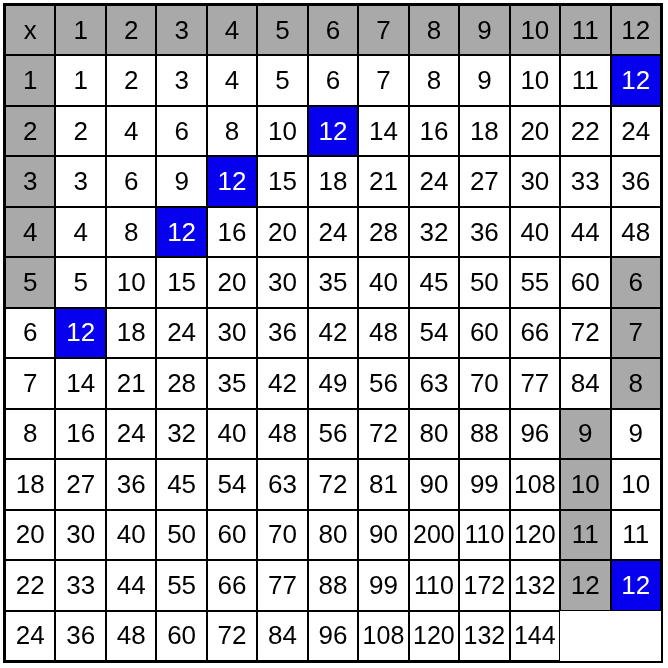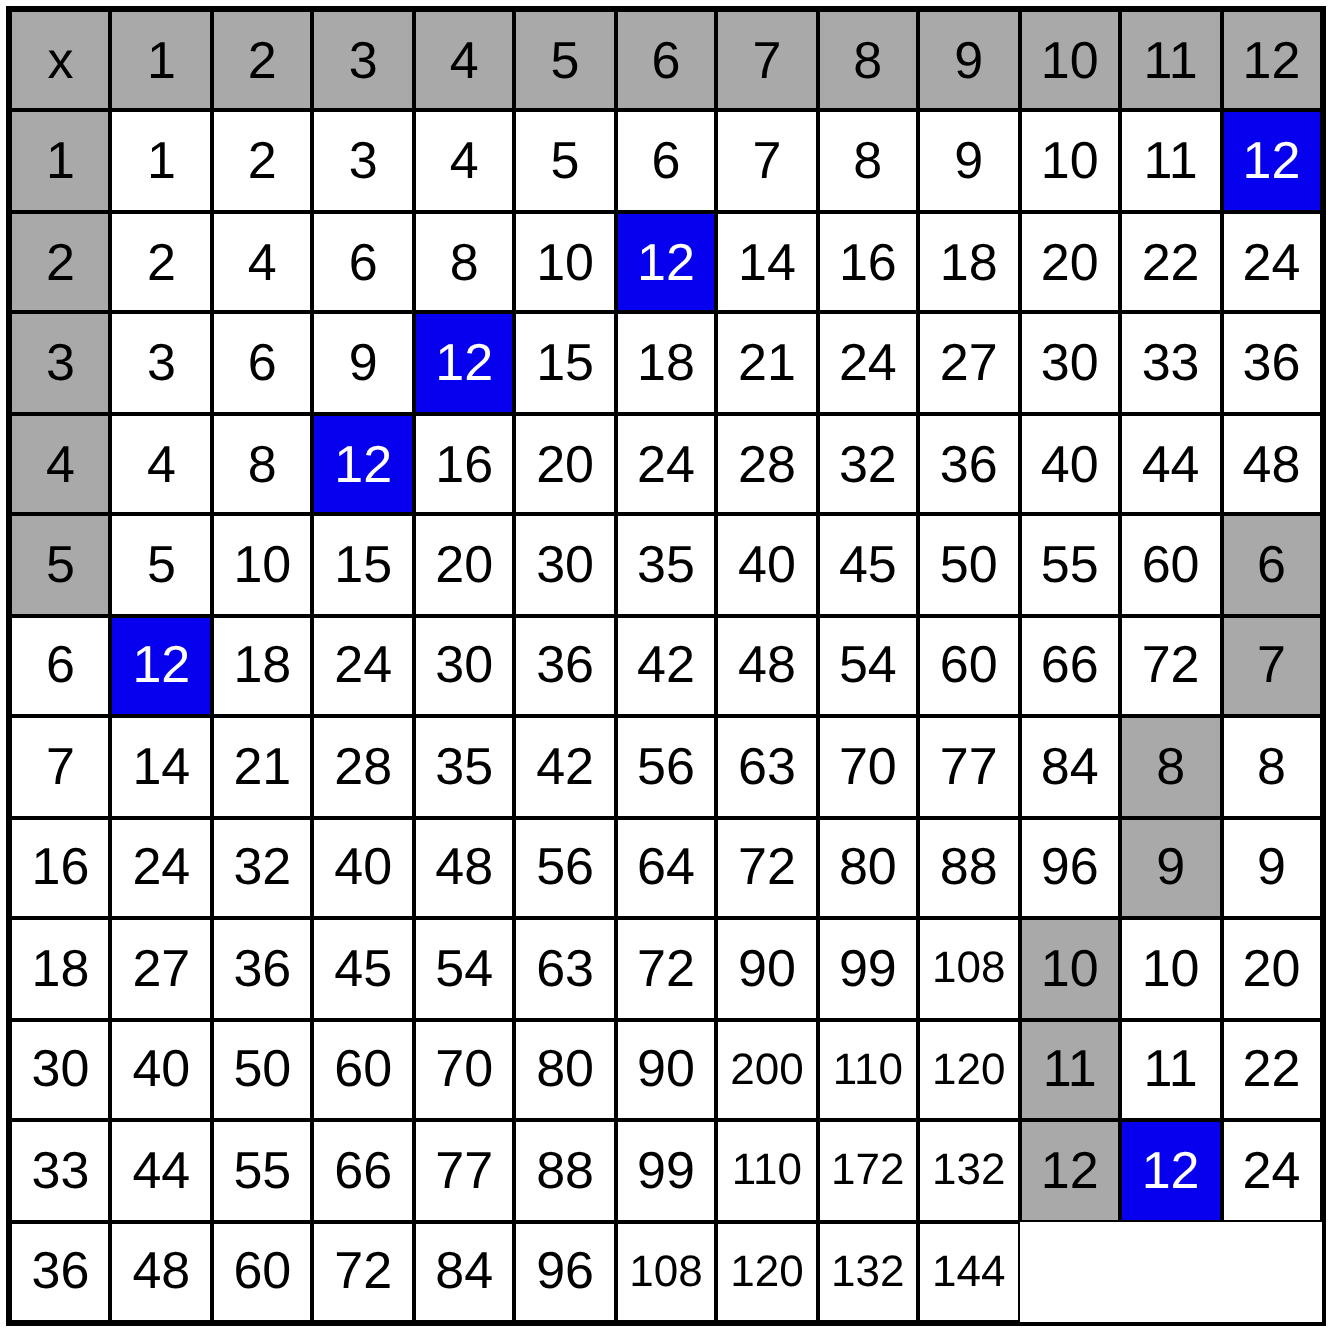--- a/index.html
+++ b/index.html
@@ -148,6 +148,7 @@
   <div class="cell">28</div>
   <div class="cell">35</div>
   <div class="cell">42</div>
+  <div class="cell">49</div>
   <div class="cell">56</div>
   <div class="cell">63</div>
   <div class="cell">70</div>

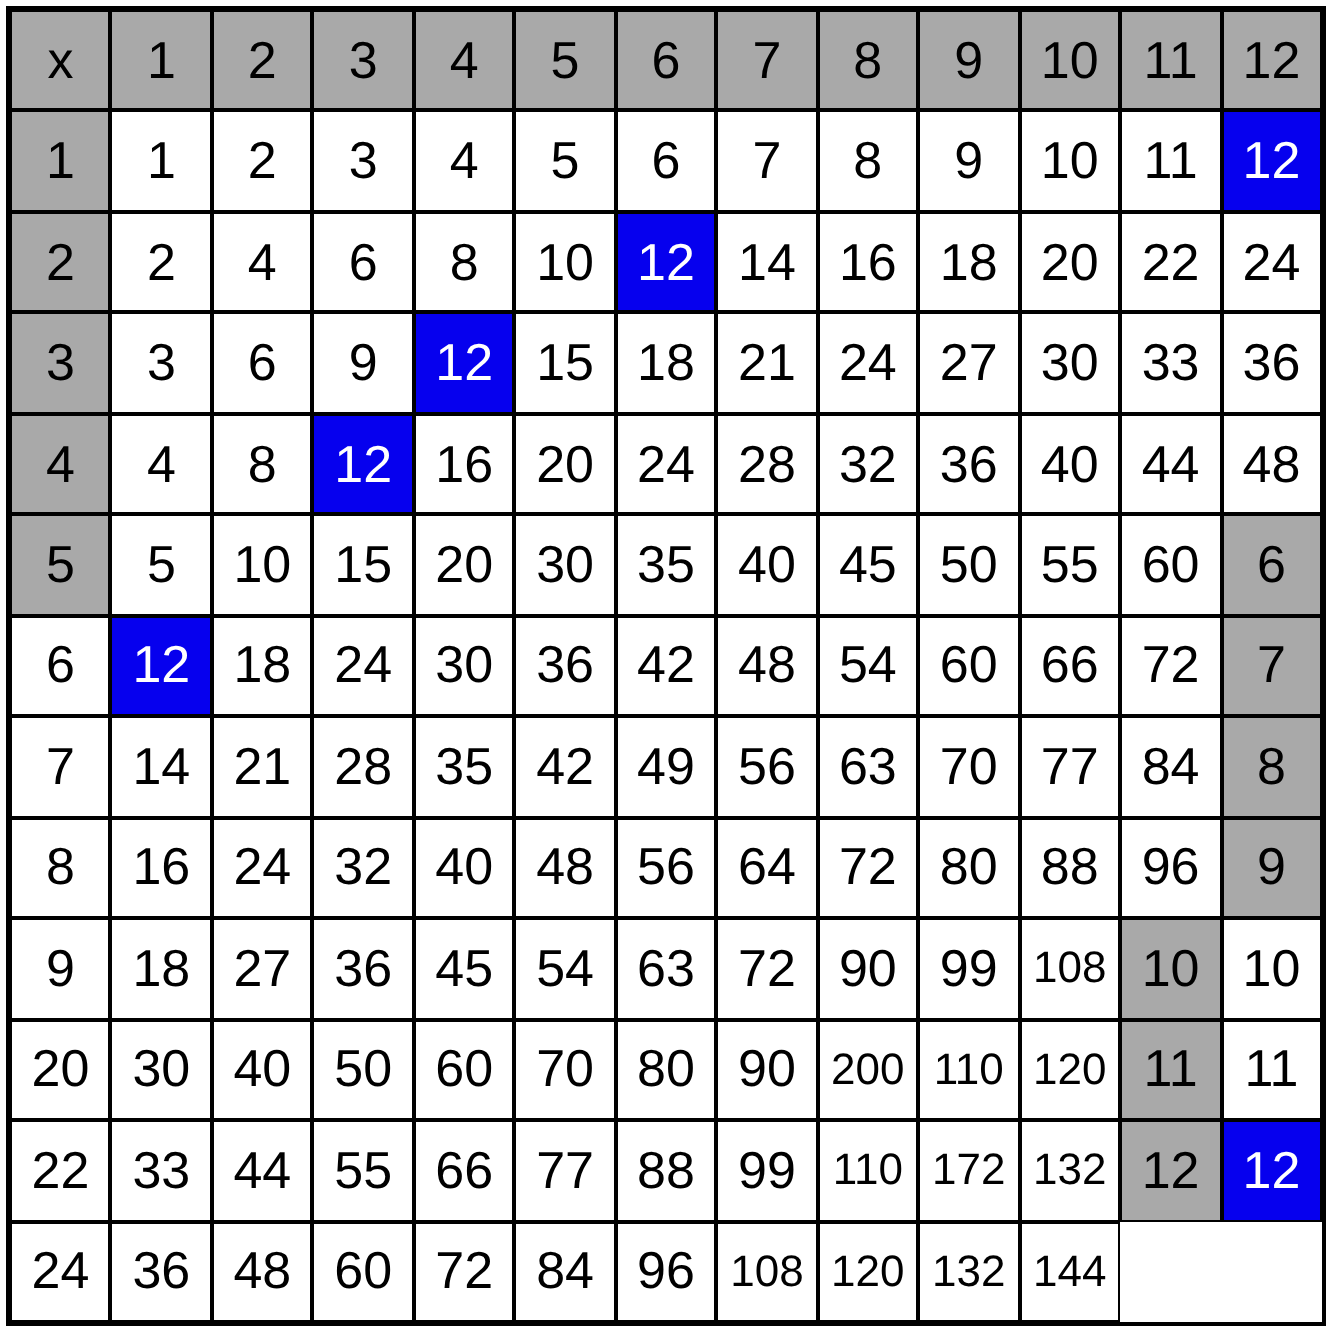--- a/index.html
+++ b/index.html
@@ -163,7 +163,6 @@
   <div class="cell">40</div>
   <div class="cell">48</div>
   <div class="cell">56</div>
-  <div class="cell">64</div>
   <div class="cell">72</div>
   <div class="cell">80</div>
   <div class="cell">88</div>

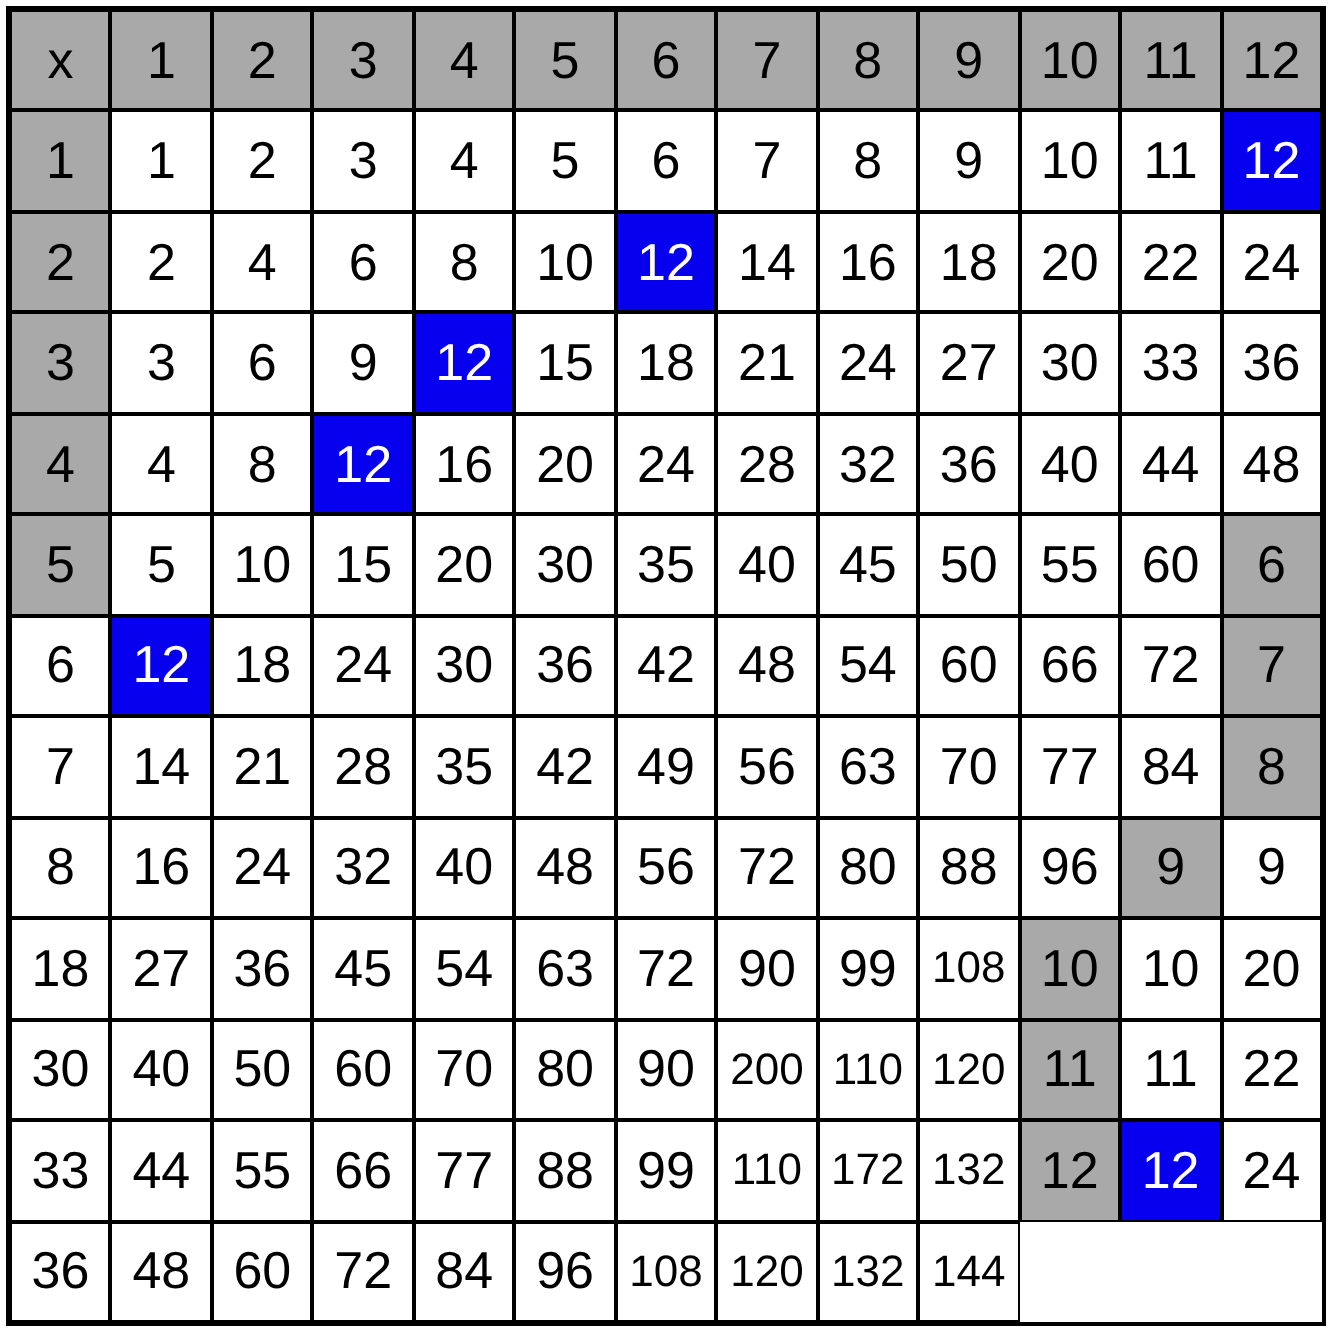--- a/index.html
+++ b/index.html
@@ -177,6 +177,7 @@
   <div class="cell">54</div>
   <div class="cell">63</div>
   <div class="cell">72</div>
+  <div class="cell">81</div>
   <div class="cell">90</div>
   <div class="cell">99</div>
   <div class="cell small">108</div>

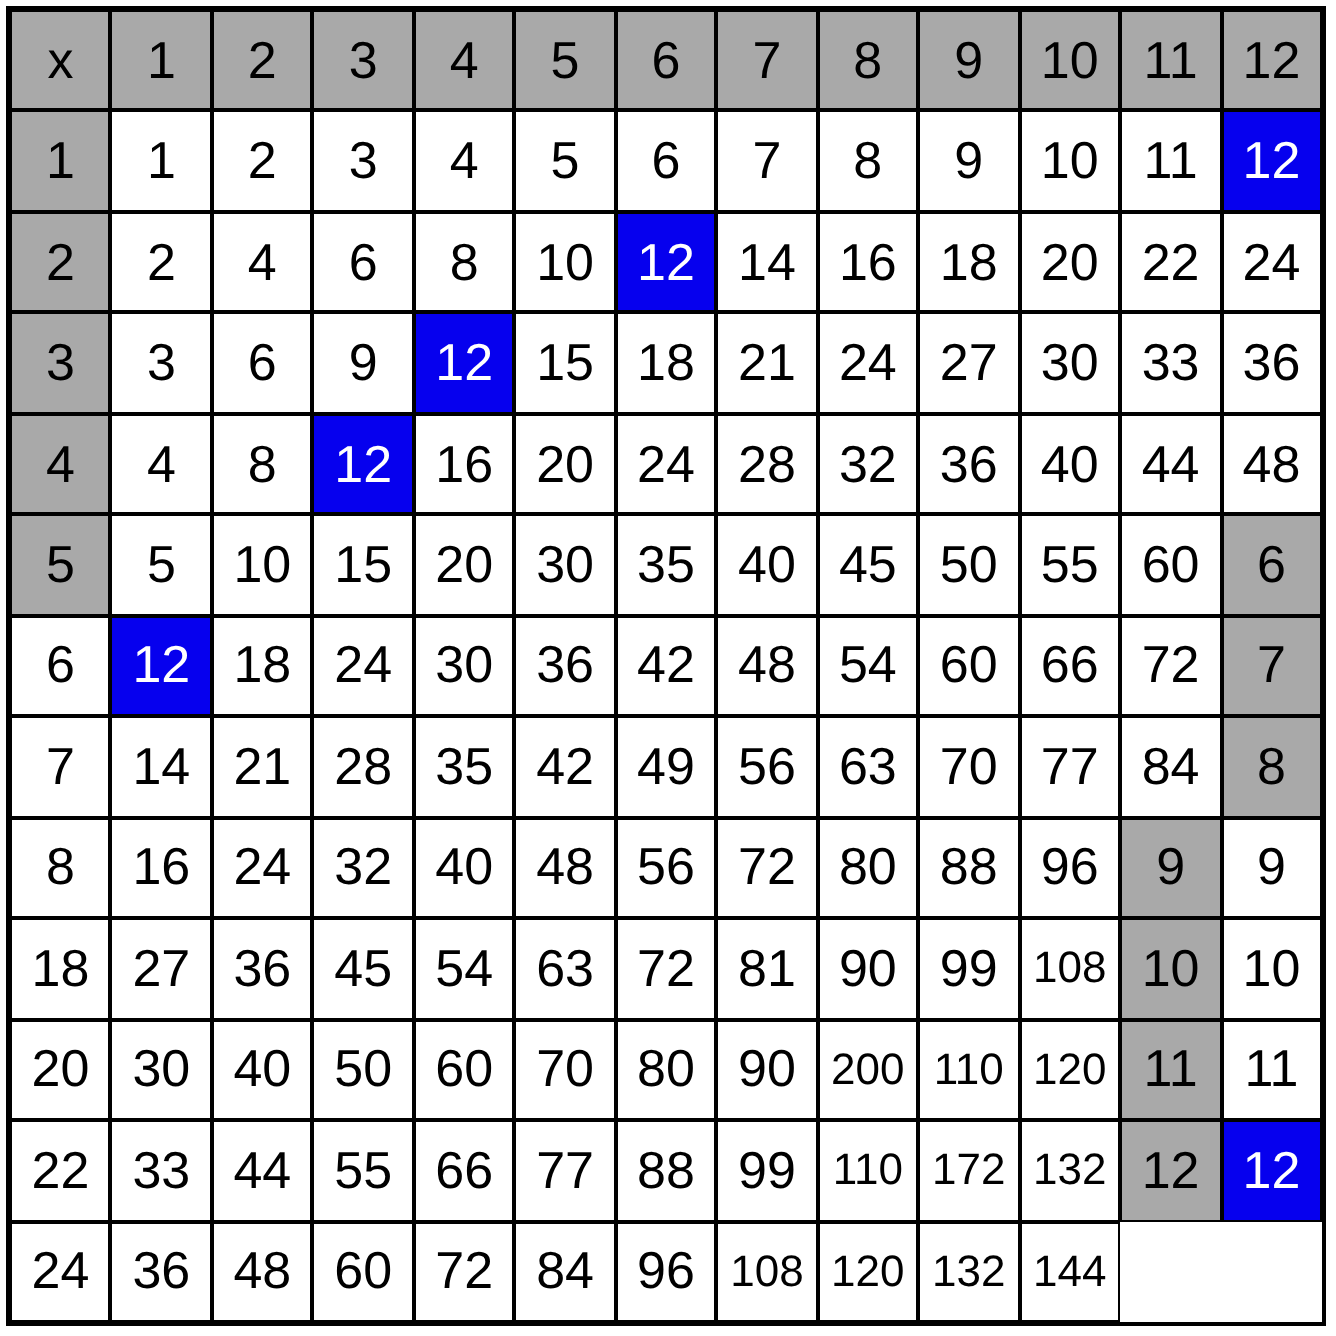--- a/index.html
+++ b/index.html
@@ -37,7 +37,7 @@
       color: #fff;
     }
     .cell.small {
-      font-size: 22px;
+      font-size: 25px;
     }
   </style>
 </head>

